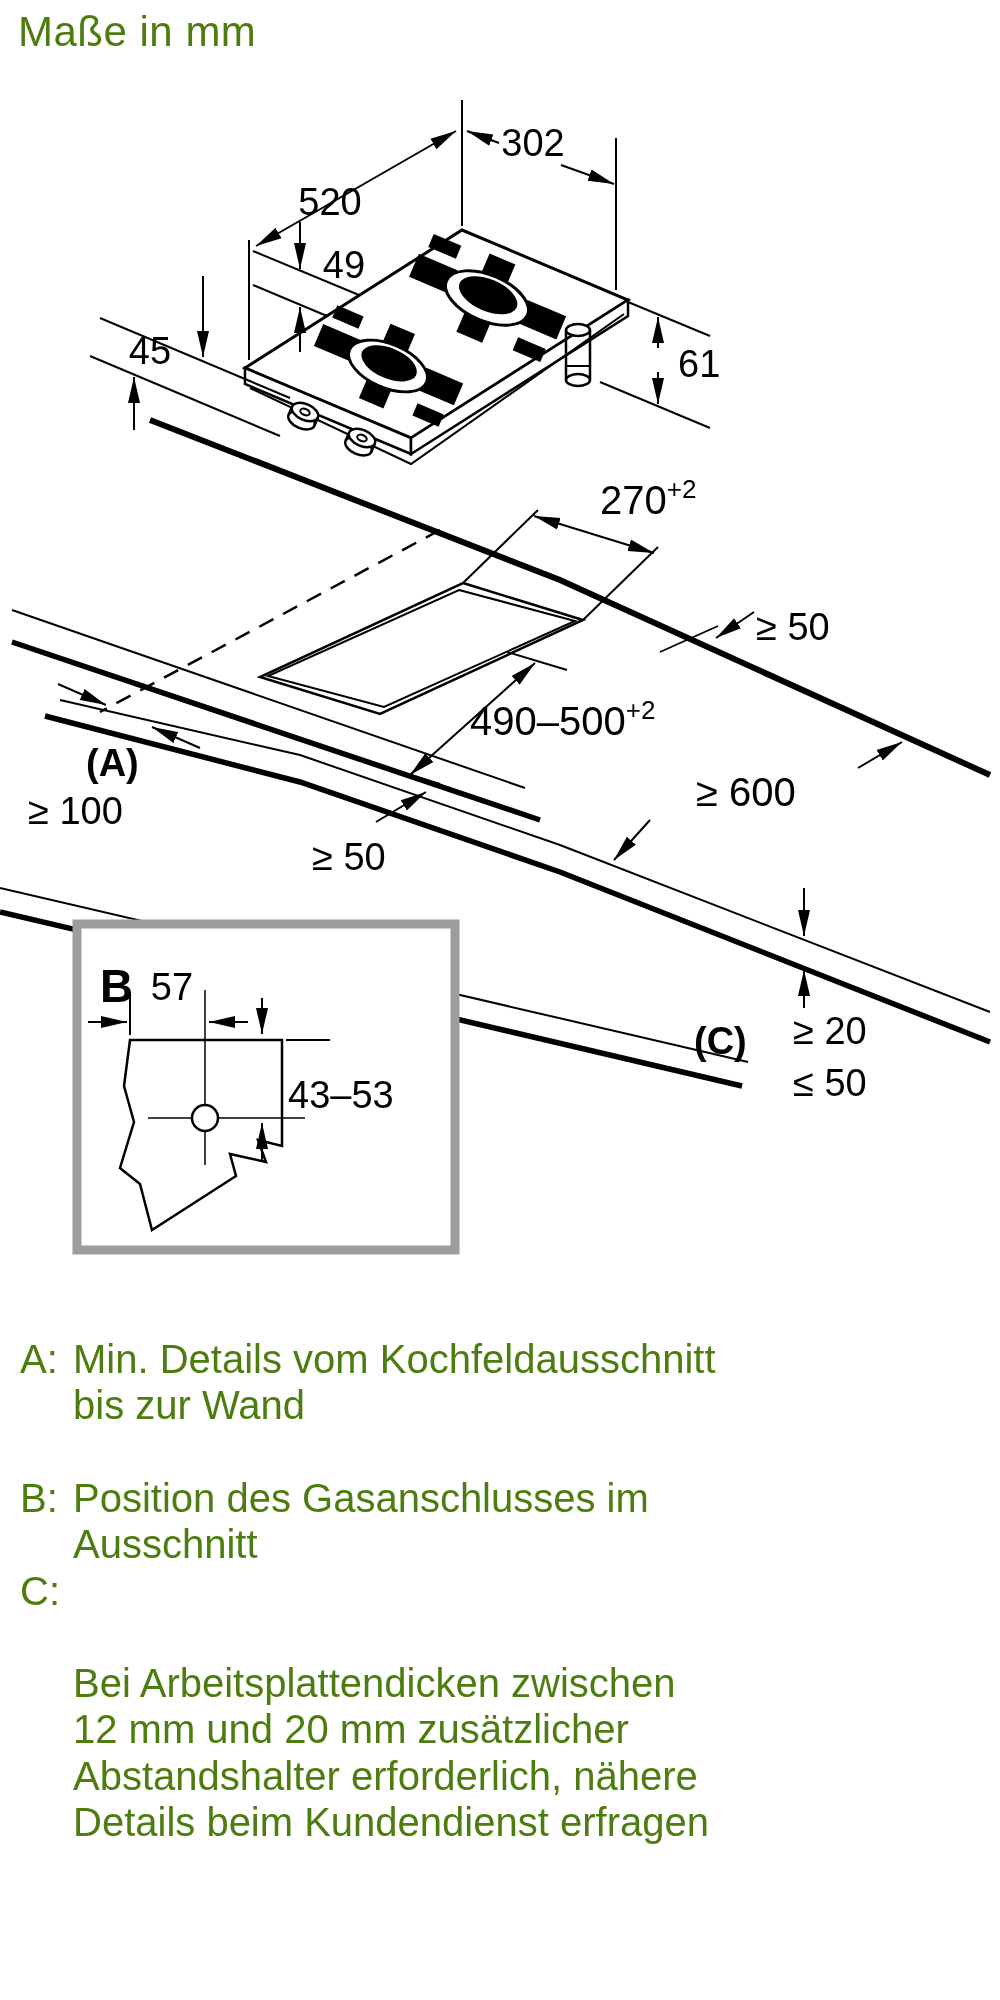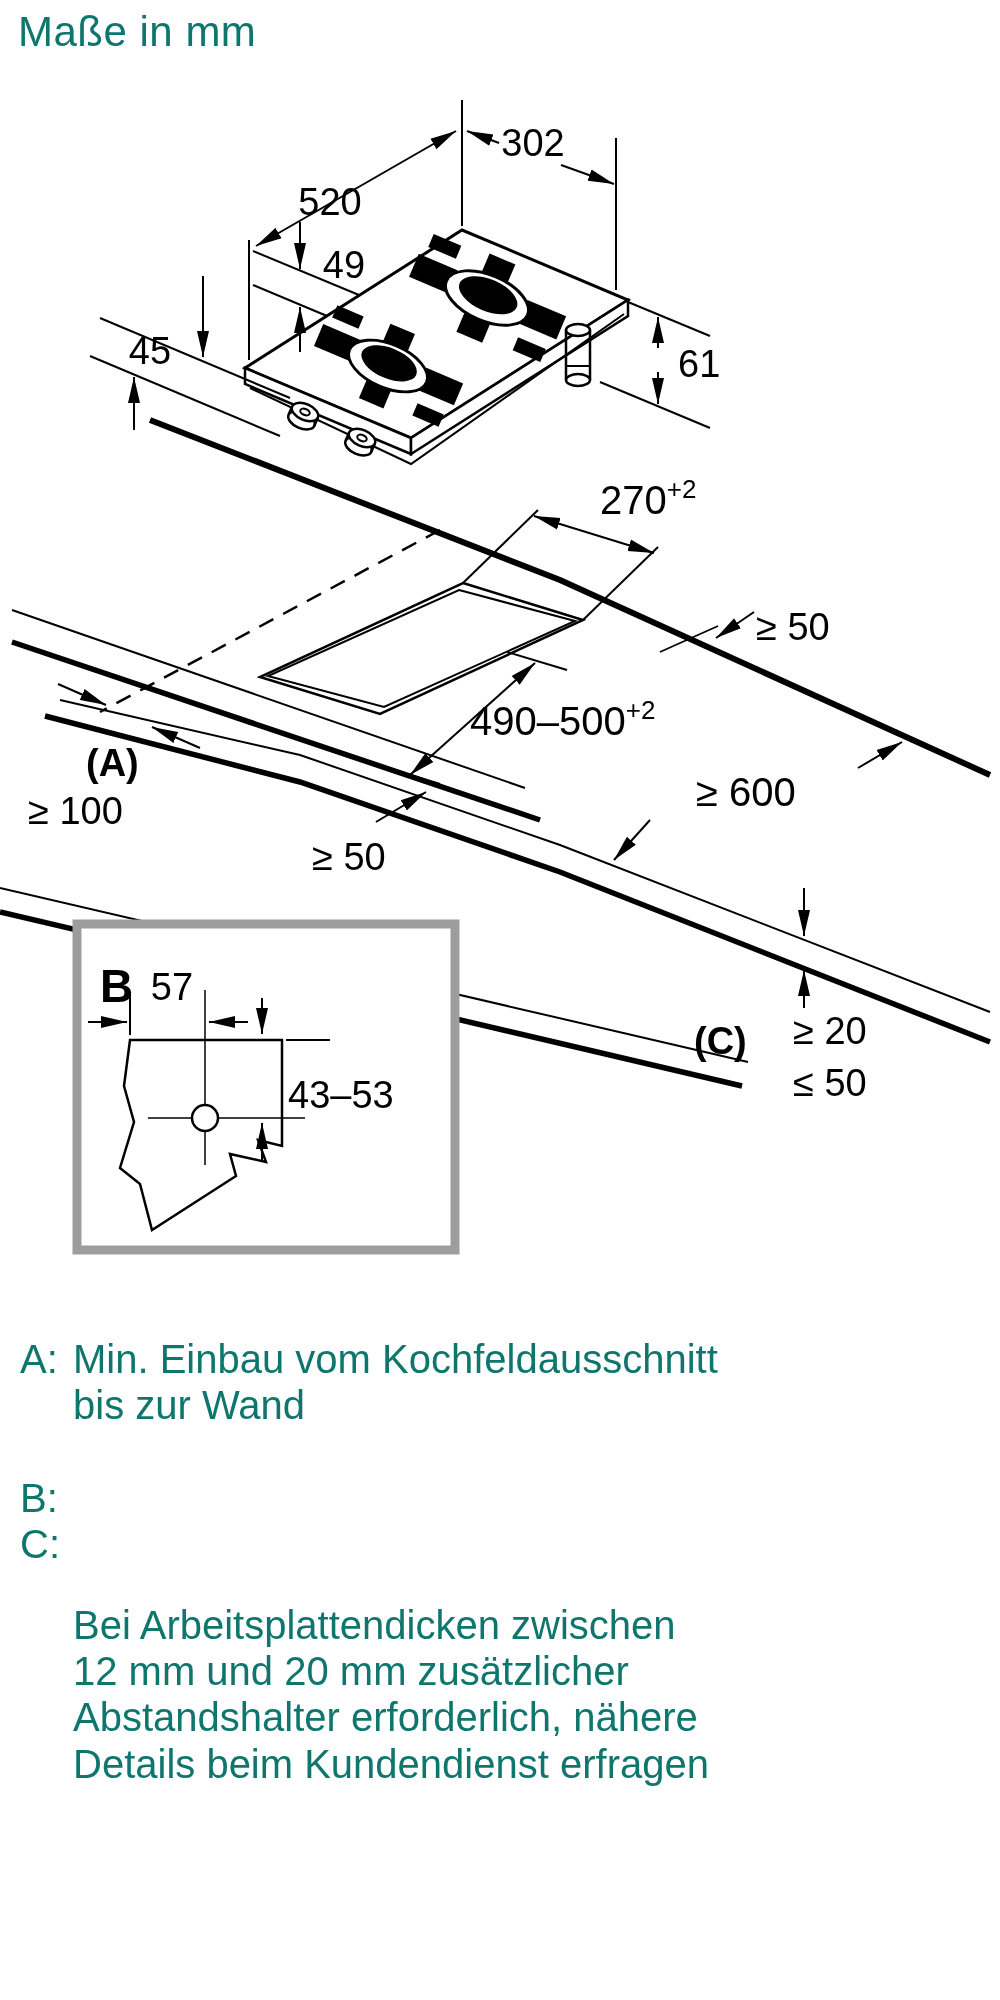--- a/index.html
+++ b/index.html
@@ -4,7 +4,7 @@
 <style>
   html,body{margin:0;padding:0;background:#fff;}
   .page{position:relative;width:1000px;height:2000px;background:#fff;overflow:hidden;
-        font-family:"Liberation Sans",sans-serif;color:#0f766e;}
+        font-family:"Liberation Sans",sans-serif;color:#4d7c0f;}
   .page-title{position:absolute;left:18px;top:8px;font-size:42px;letter-spacing:0.5px;}
   svg{position:absolute;left:0;top:0;}
   svg text{font-family:"Liberation Sans",sans-serif;fill:#000;}

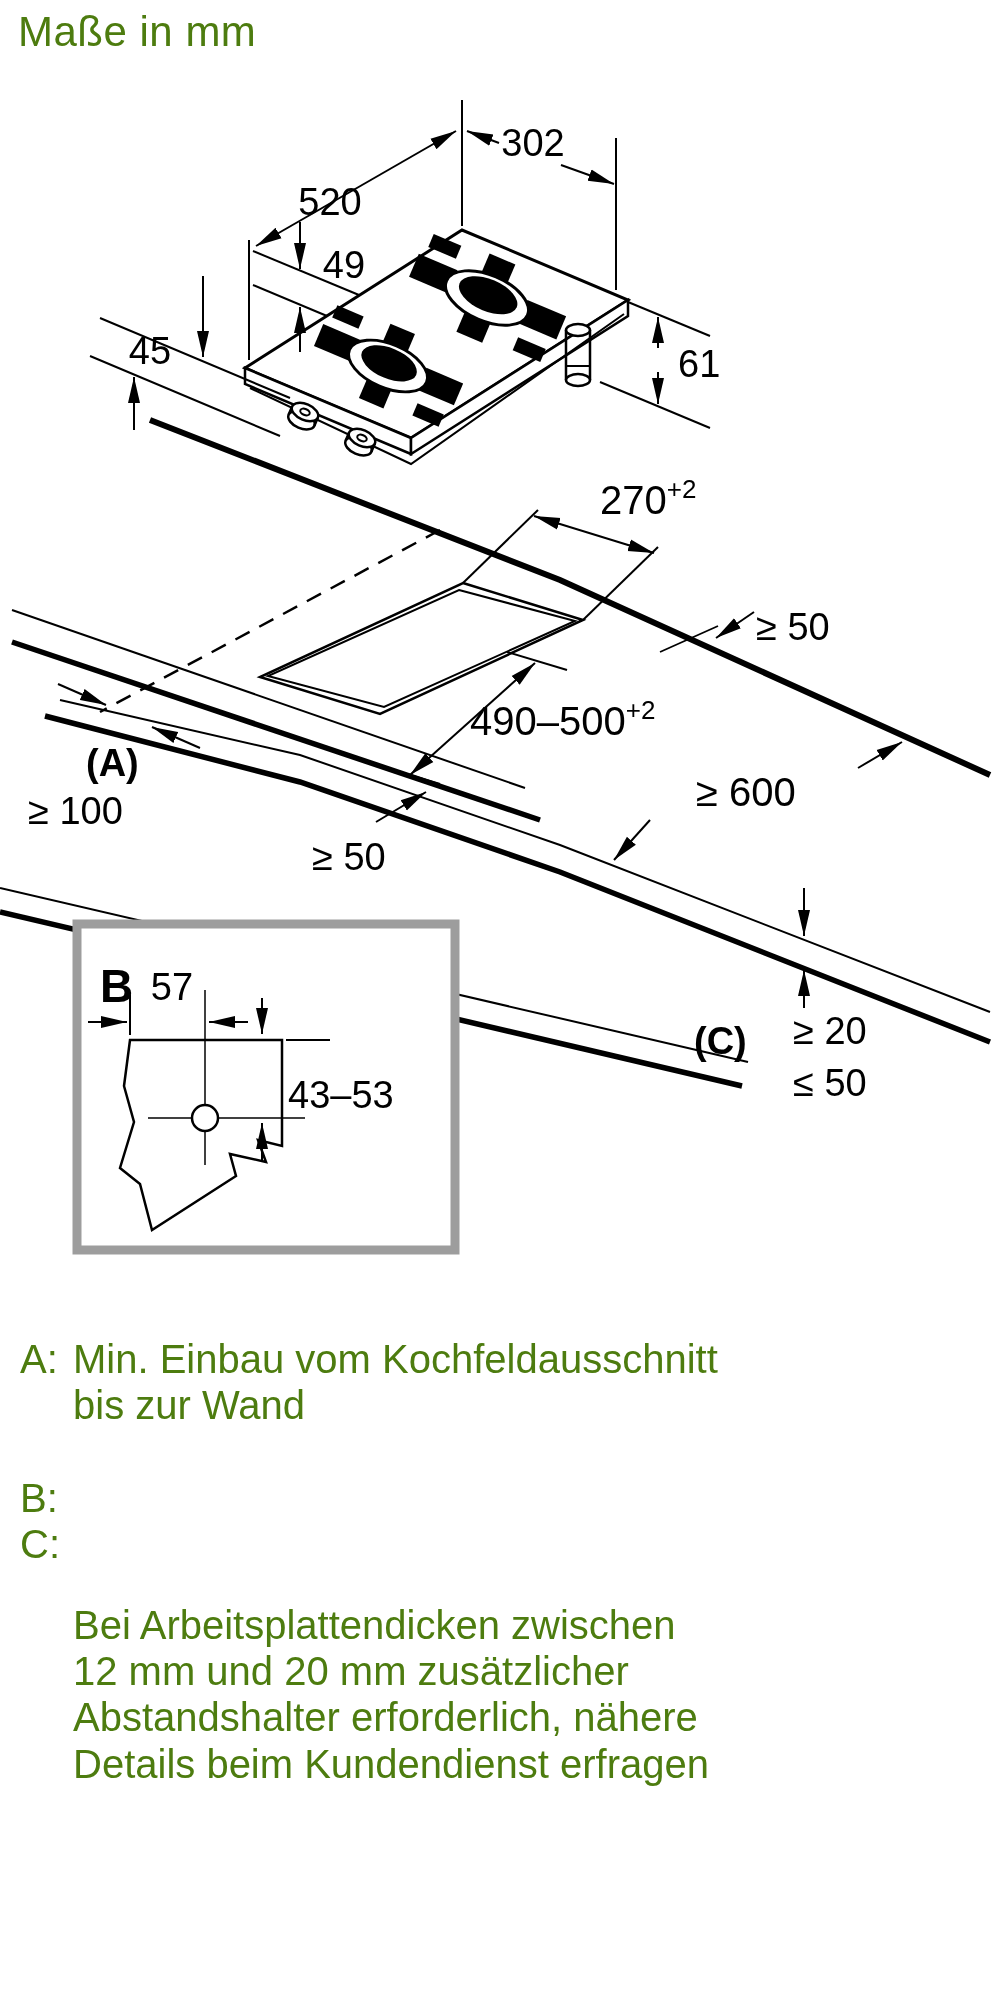--- a/index.html
+++ b/index.html
@@ -218,7 +218,7 @@
   <div class="legend">
     <div class="lrow gap">
       <span class="llabel">A:</span>
-      <span class="ltext">Min. Einbau vom Kochfeldausschnitt
+      <span class="ltext">Min. Details vom Kochfeldausschnitt
 bis zur Wand</span>
     </div>
     <div class="lrow">

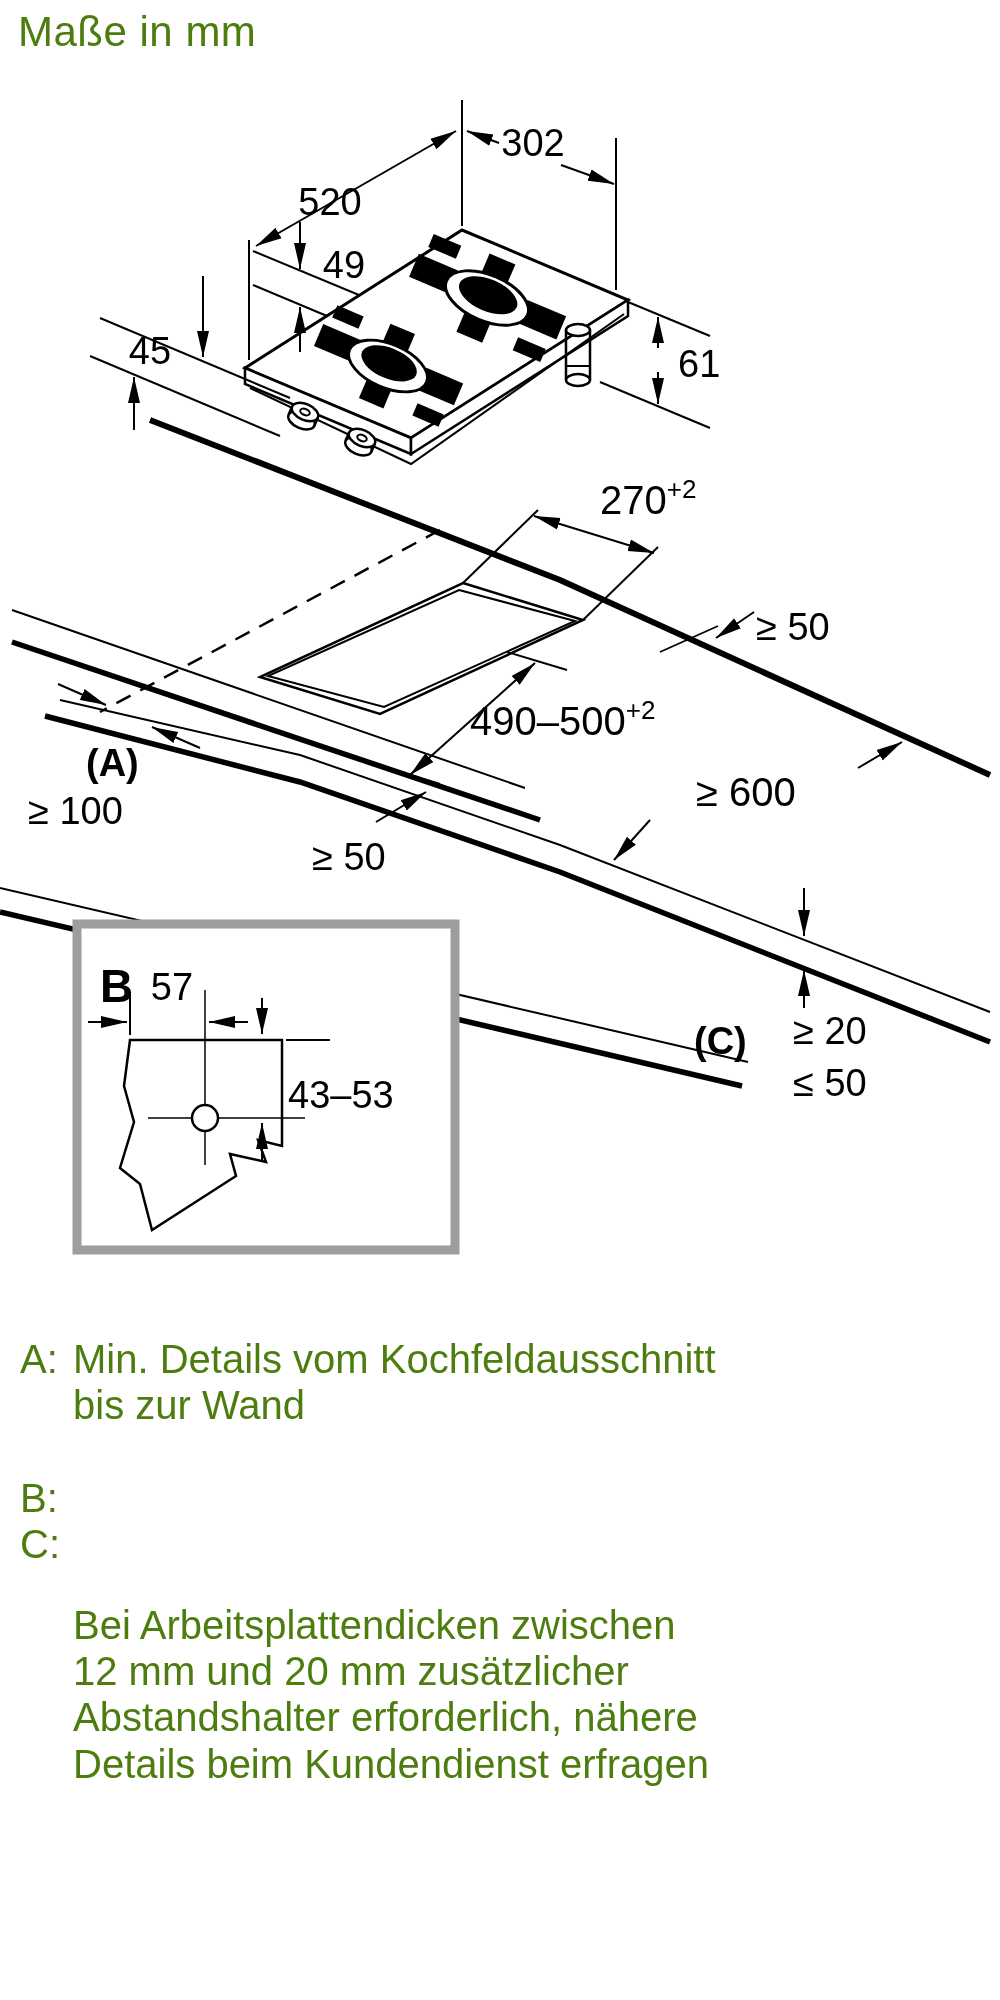--- a/index.html
+++ b/index.html
@@ -223,6 +223,8 @@
     </div>
     <div class="lrow">
       <span class="llabel">B:</span>
+      <span class="ltext">Position des Gasanschlusses im
+Ausschnitt</span>
     </div>
     <div class="lrow">
       <span class="llabel">C:</span>

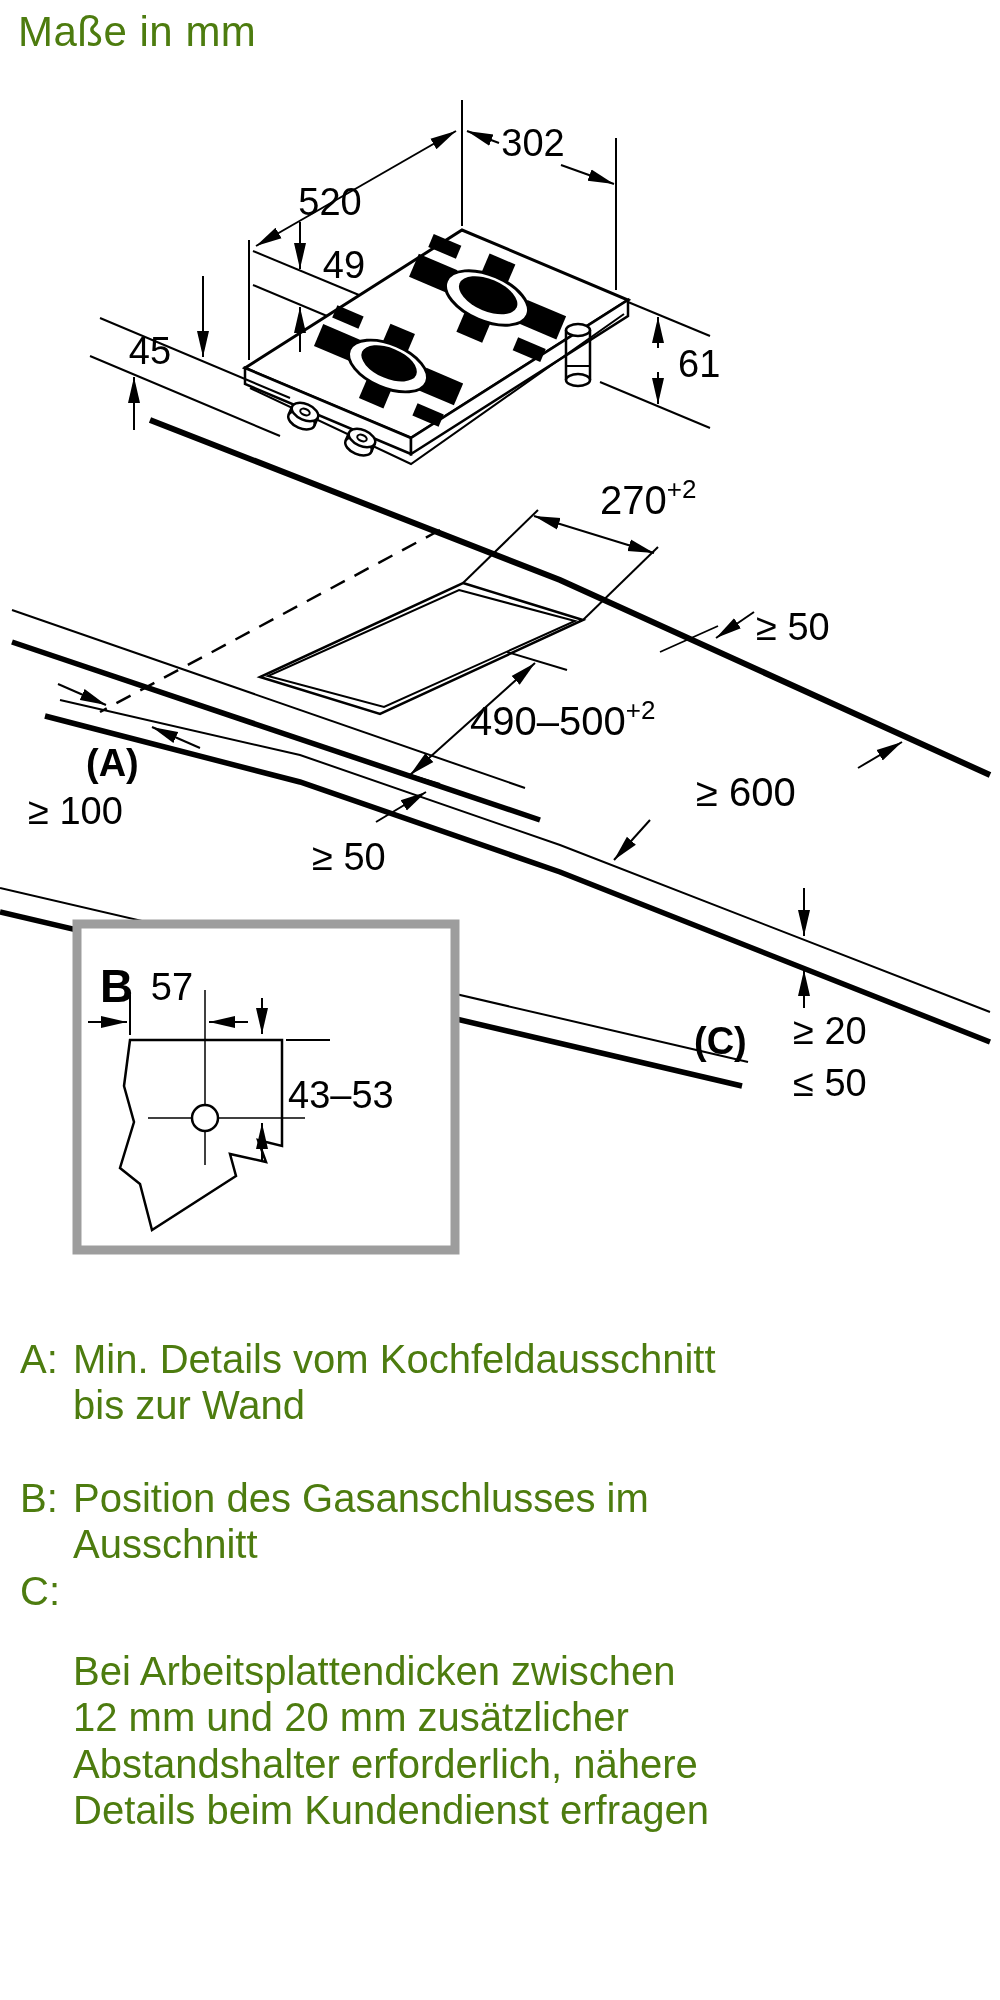--- a/index.html
+++ b/index.html
@@ -18,7 +18,7 @@
   .lrow.gap{margin-bottom:46px;}
   .llabel{flex:0 0 53px;}
   .ltext{white-space:pre-line;}
-  .lnote{margin-left:53px;margin-top:34px;white-space:pre-line;}
+  .lnote{margin-left:53px;margin-top:46px;white-space:pre-line;}
 </style>
 </head>
 <body>

